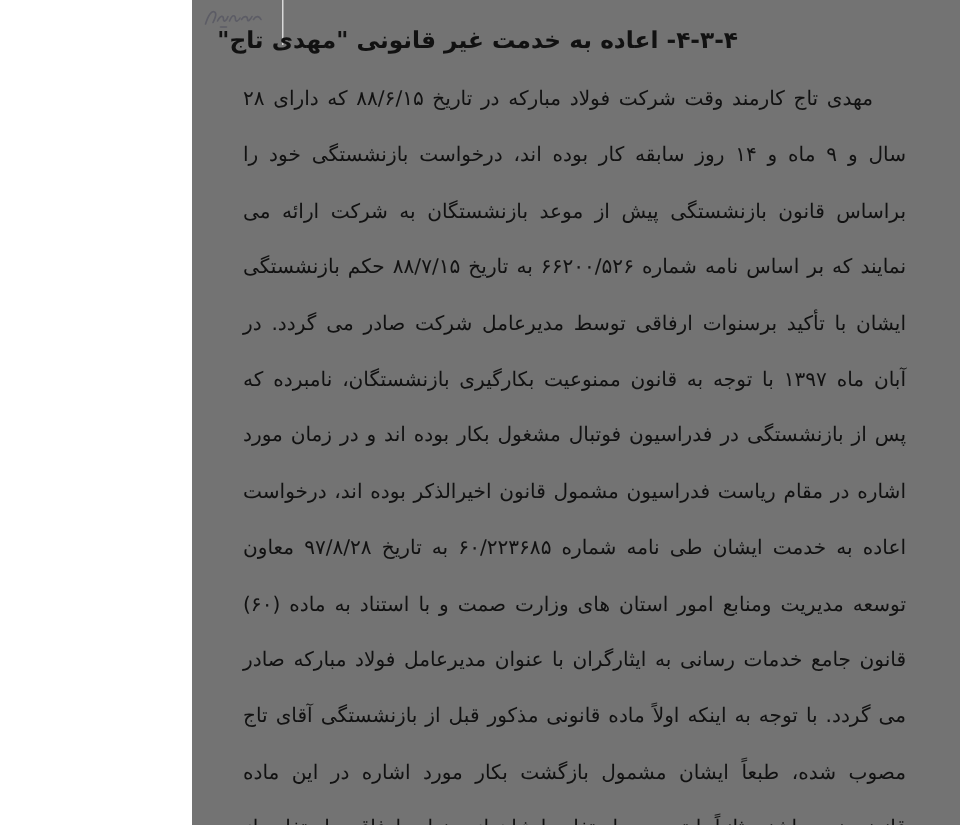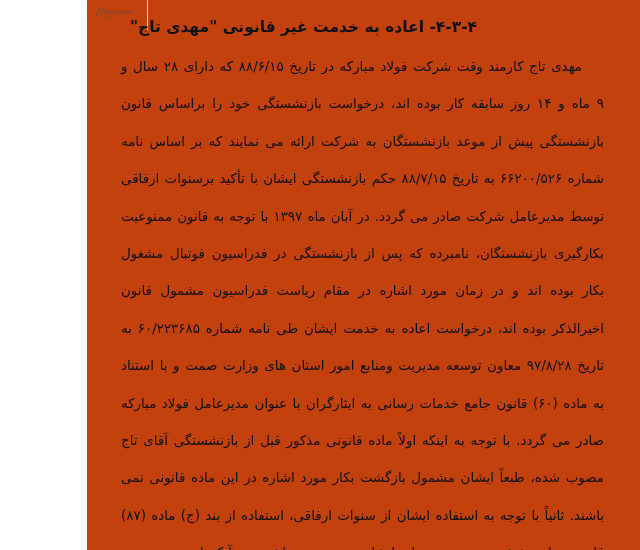--- a/index.html
+++ b/index.html
@@ -18,10 +18,10 @@
   }
   #page {
     position: relative;
-    width: 553px;
+    width: 512px;
     height: 550px;
     box-sizing: border-box;
-    background: #c2410c;
+    background: #737373;
   }
 
   

